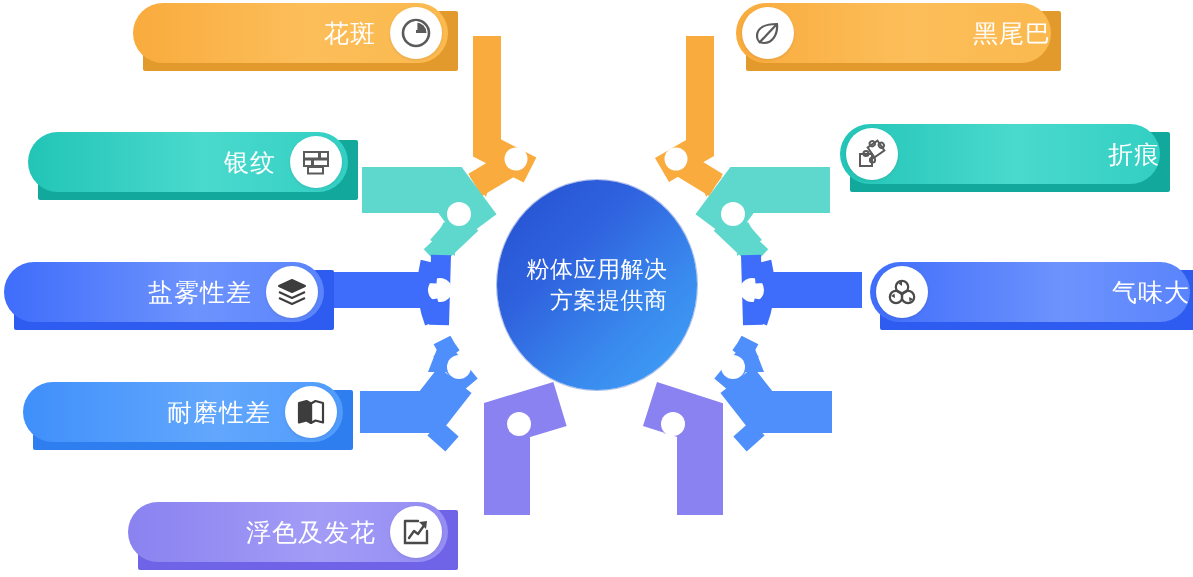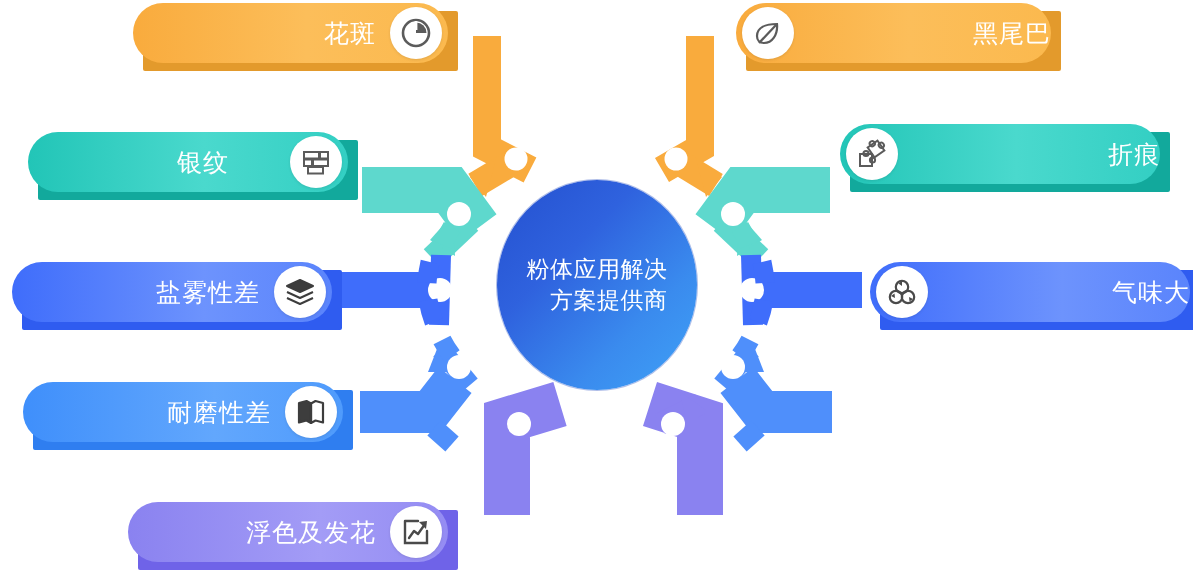--- a/index.html
+++ b/index.html
@@ -102,7 +102,7 @@
   .theme-orange .pill   { background: linear-gradient(90deg, #f9ab3d 0%, #fcbe5a 55%, #fbb94e 100%); }
   .theme-orange .pill-plate { background: #e39a2c; }
 
-  .theme-teal .pill     { background: linear-gradient(90deg, #22c5b7 0%, #4ad9cd 55%, #33cfc3 100%); gap: 47px; }
+  .theme-teal .pill     { background: linear-gradient(90deg, #22c5b7 0%, #4ad9cd 55%, #33cfc3 100%); }
   .theme-teal .pill-plate   { background: #12a99c; }
 
   .theme-blue .pill     { background: linear-gradient(90deg, #3f6dfb 0%, #6d93fd 60%, #5a84fc 100%); }

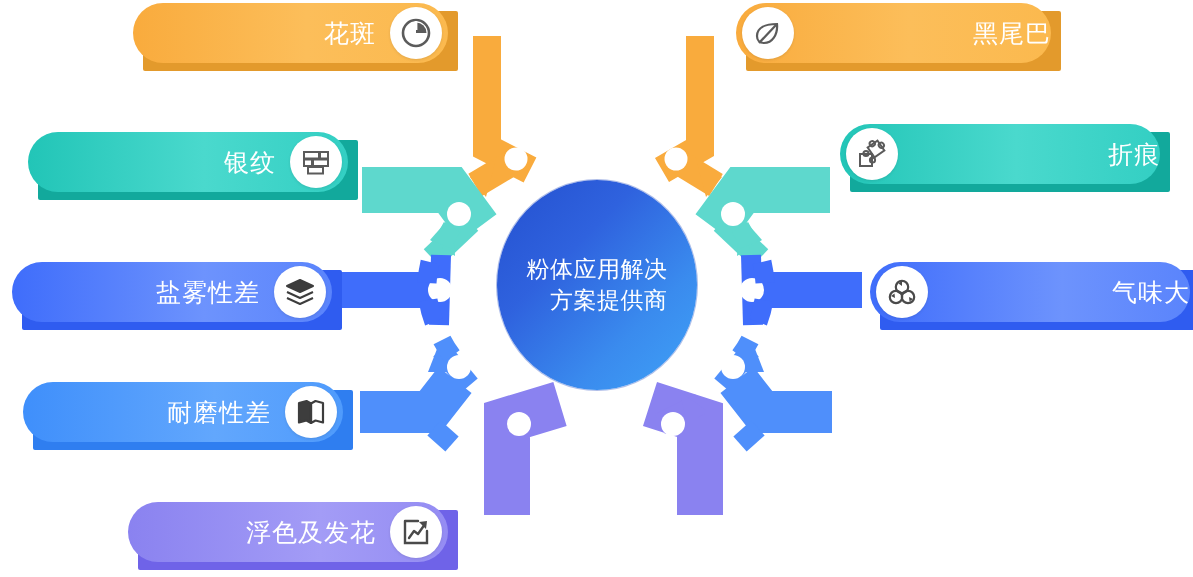--- a/index.html
+++ b/index.html
@@ -119,7 +119,7 @@
   #pill-1 { left: 736px; top: 3px;   width: 315px; }
   #pill-2 { left: 28px;  top: 132px; width: 320px; }
   #pill-3 { left: 840px; top: 124px; width: 320px; }
-  #pill-4 { left: 12px;   top: 262px; width: 320px; }
+  #pill-4 { left: 4px;   top: 262px; width: 320px; }
   #pill-5 { left: 870px; top: 262px; width: 320px; }
   #pill-6 { left: 23px;  top: 382px; width: 320px; }
   #pill-7 { left: 840px; top: 382px; width: 320px; }

